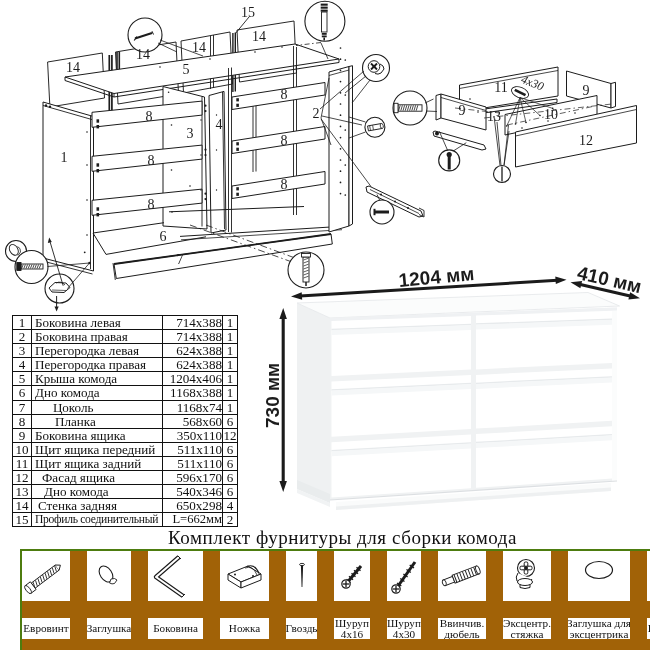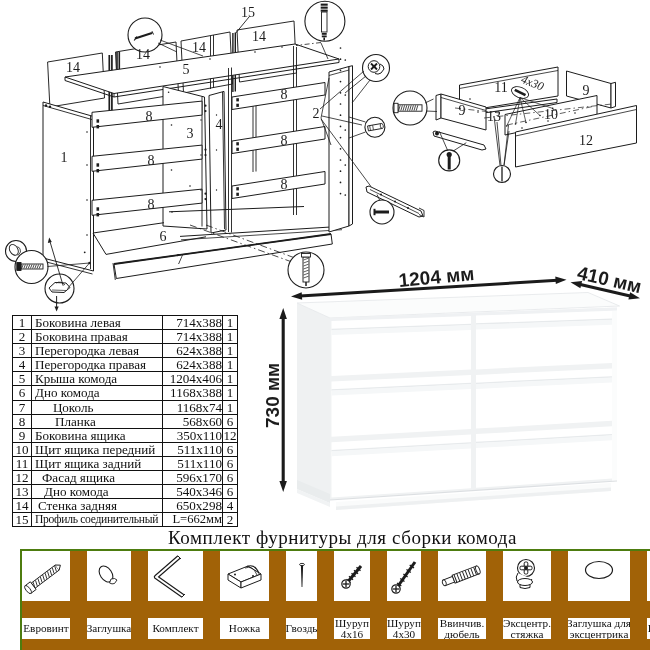--- a/index.html
+++ b/index.html
@@ -588,7 +588,7 @@
     </div>
 <div class="cell nm">Евровинт</div>
 <div class="cell nm">Заглушка</div>
-<div class="cell nm">Комплект</div>
+<div class="cell nm">Боковина</div>
 <div class="cell nm">Ножка</div>
 <div class="cell nm">Гвоздь</div>
 <div class="cell nm">Шуруп<br>4x16</div>

